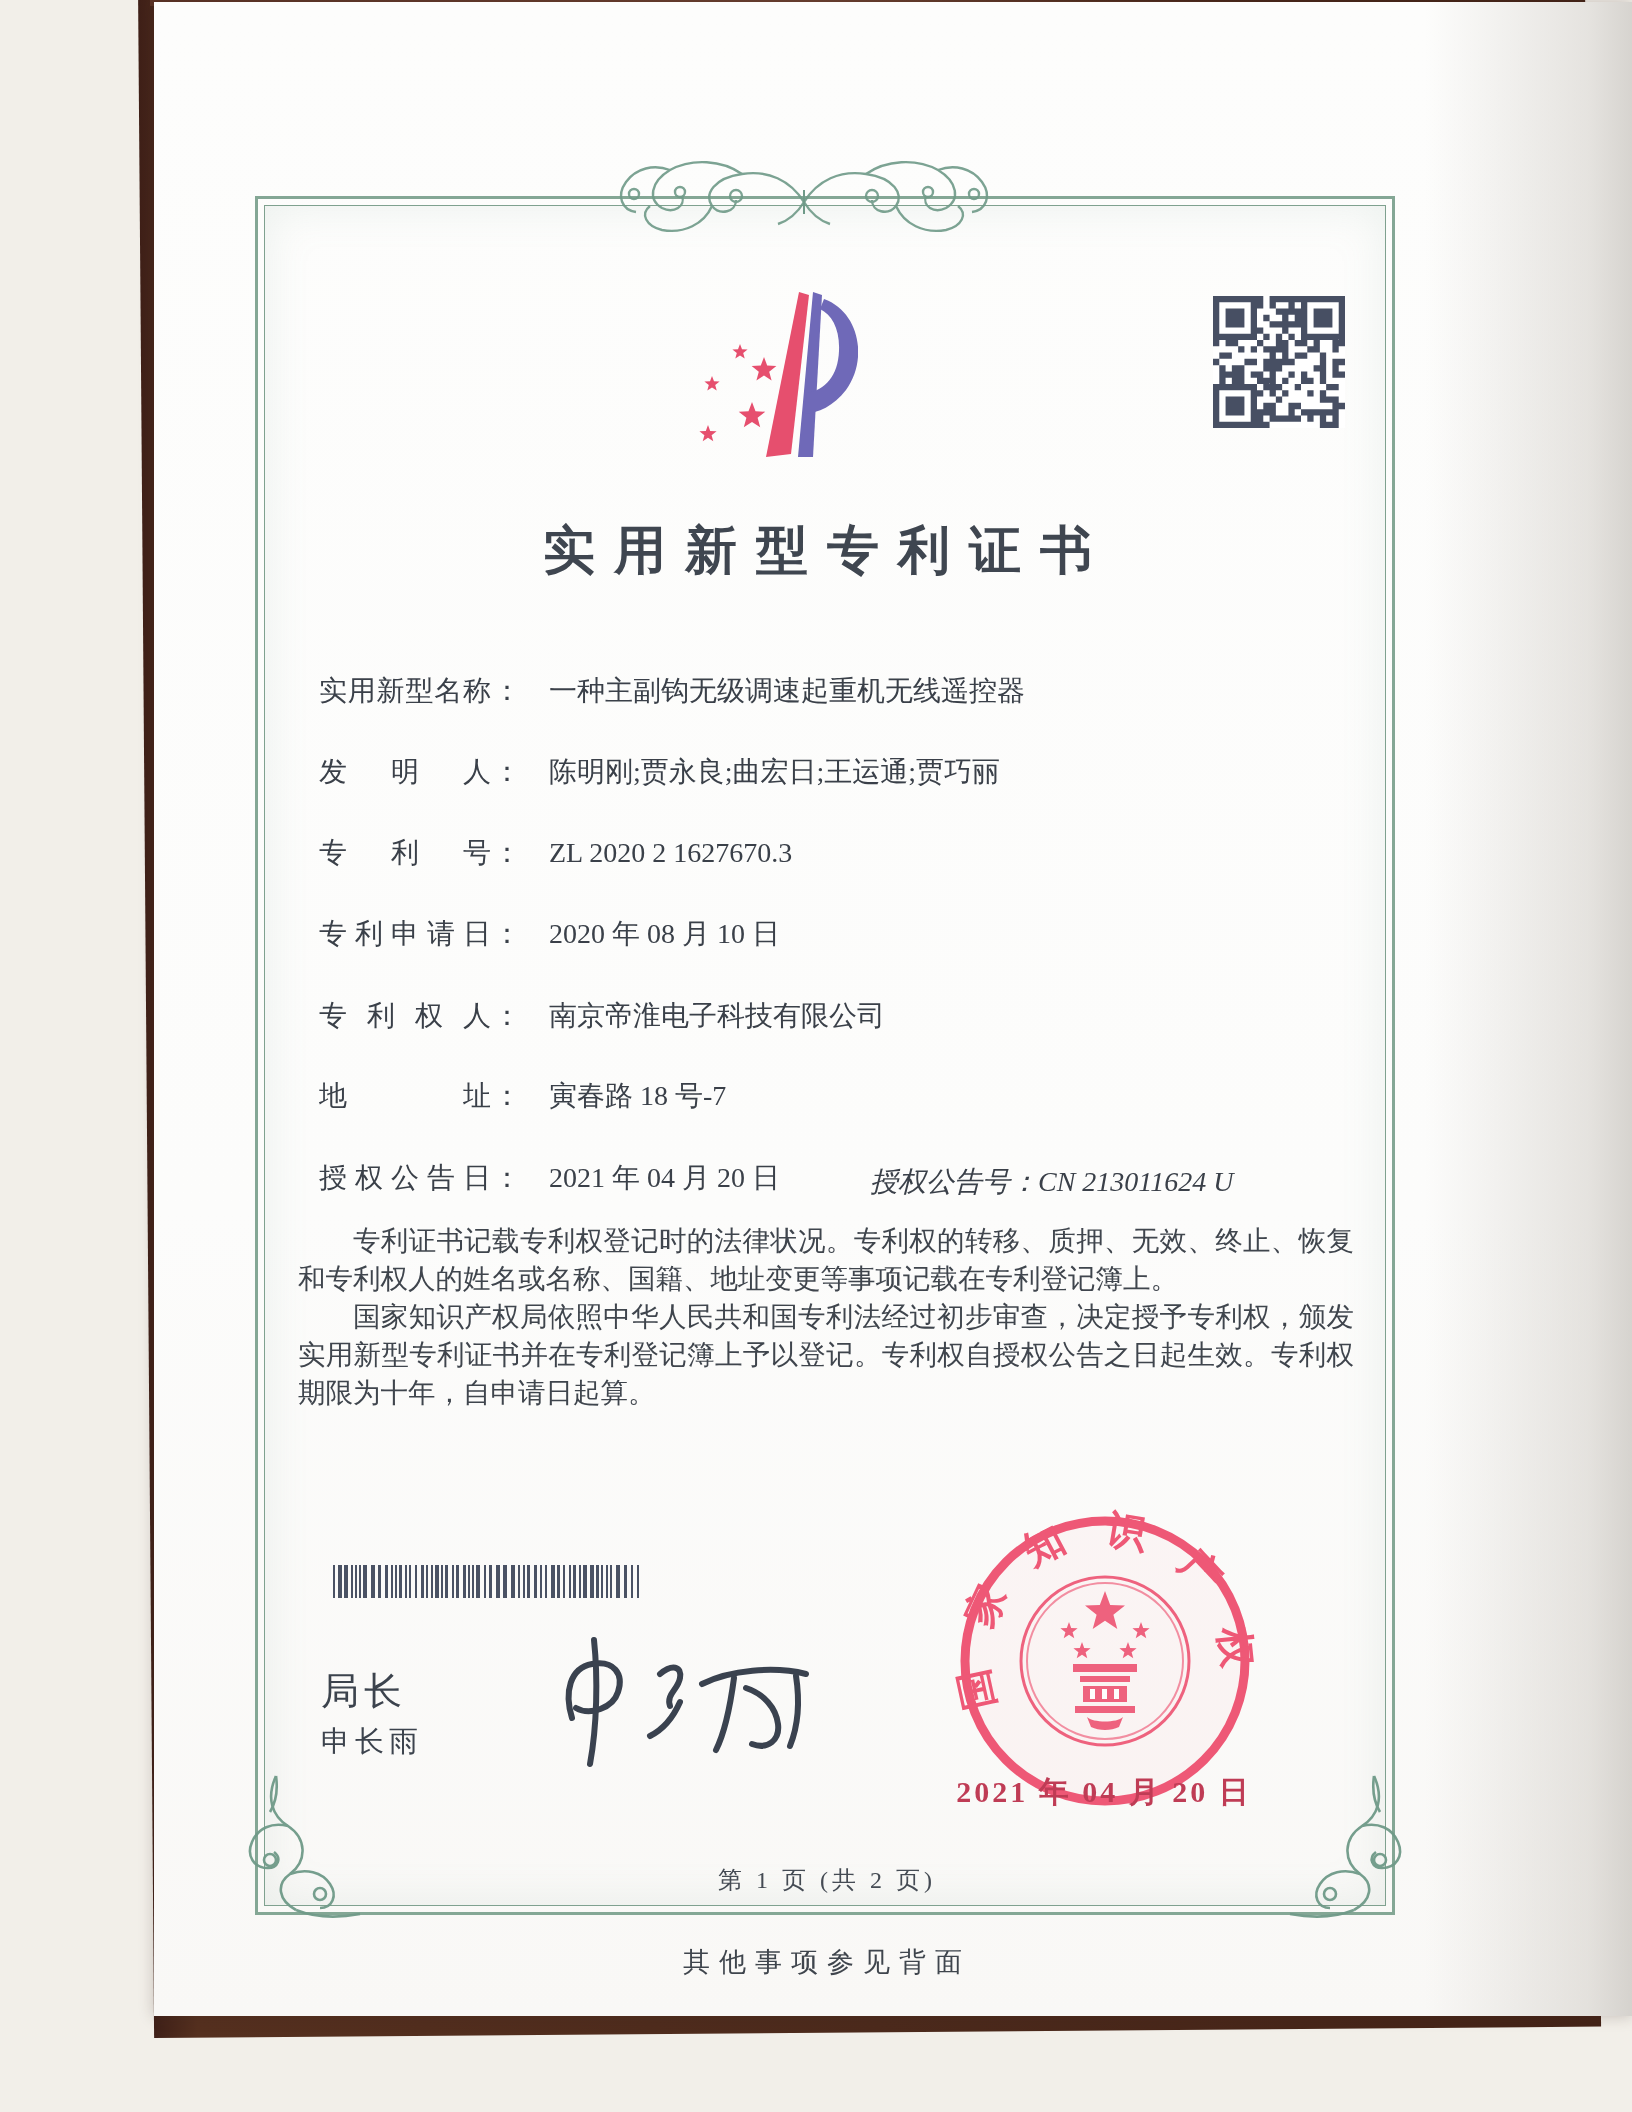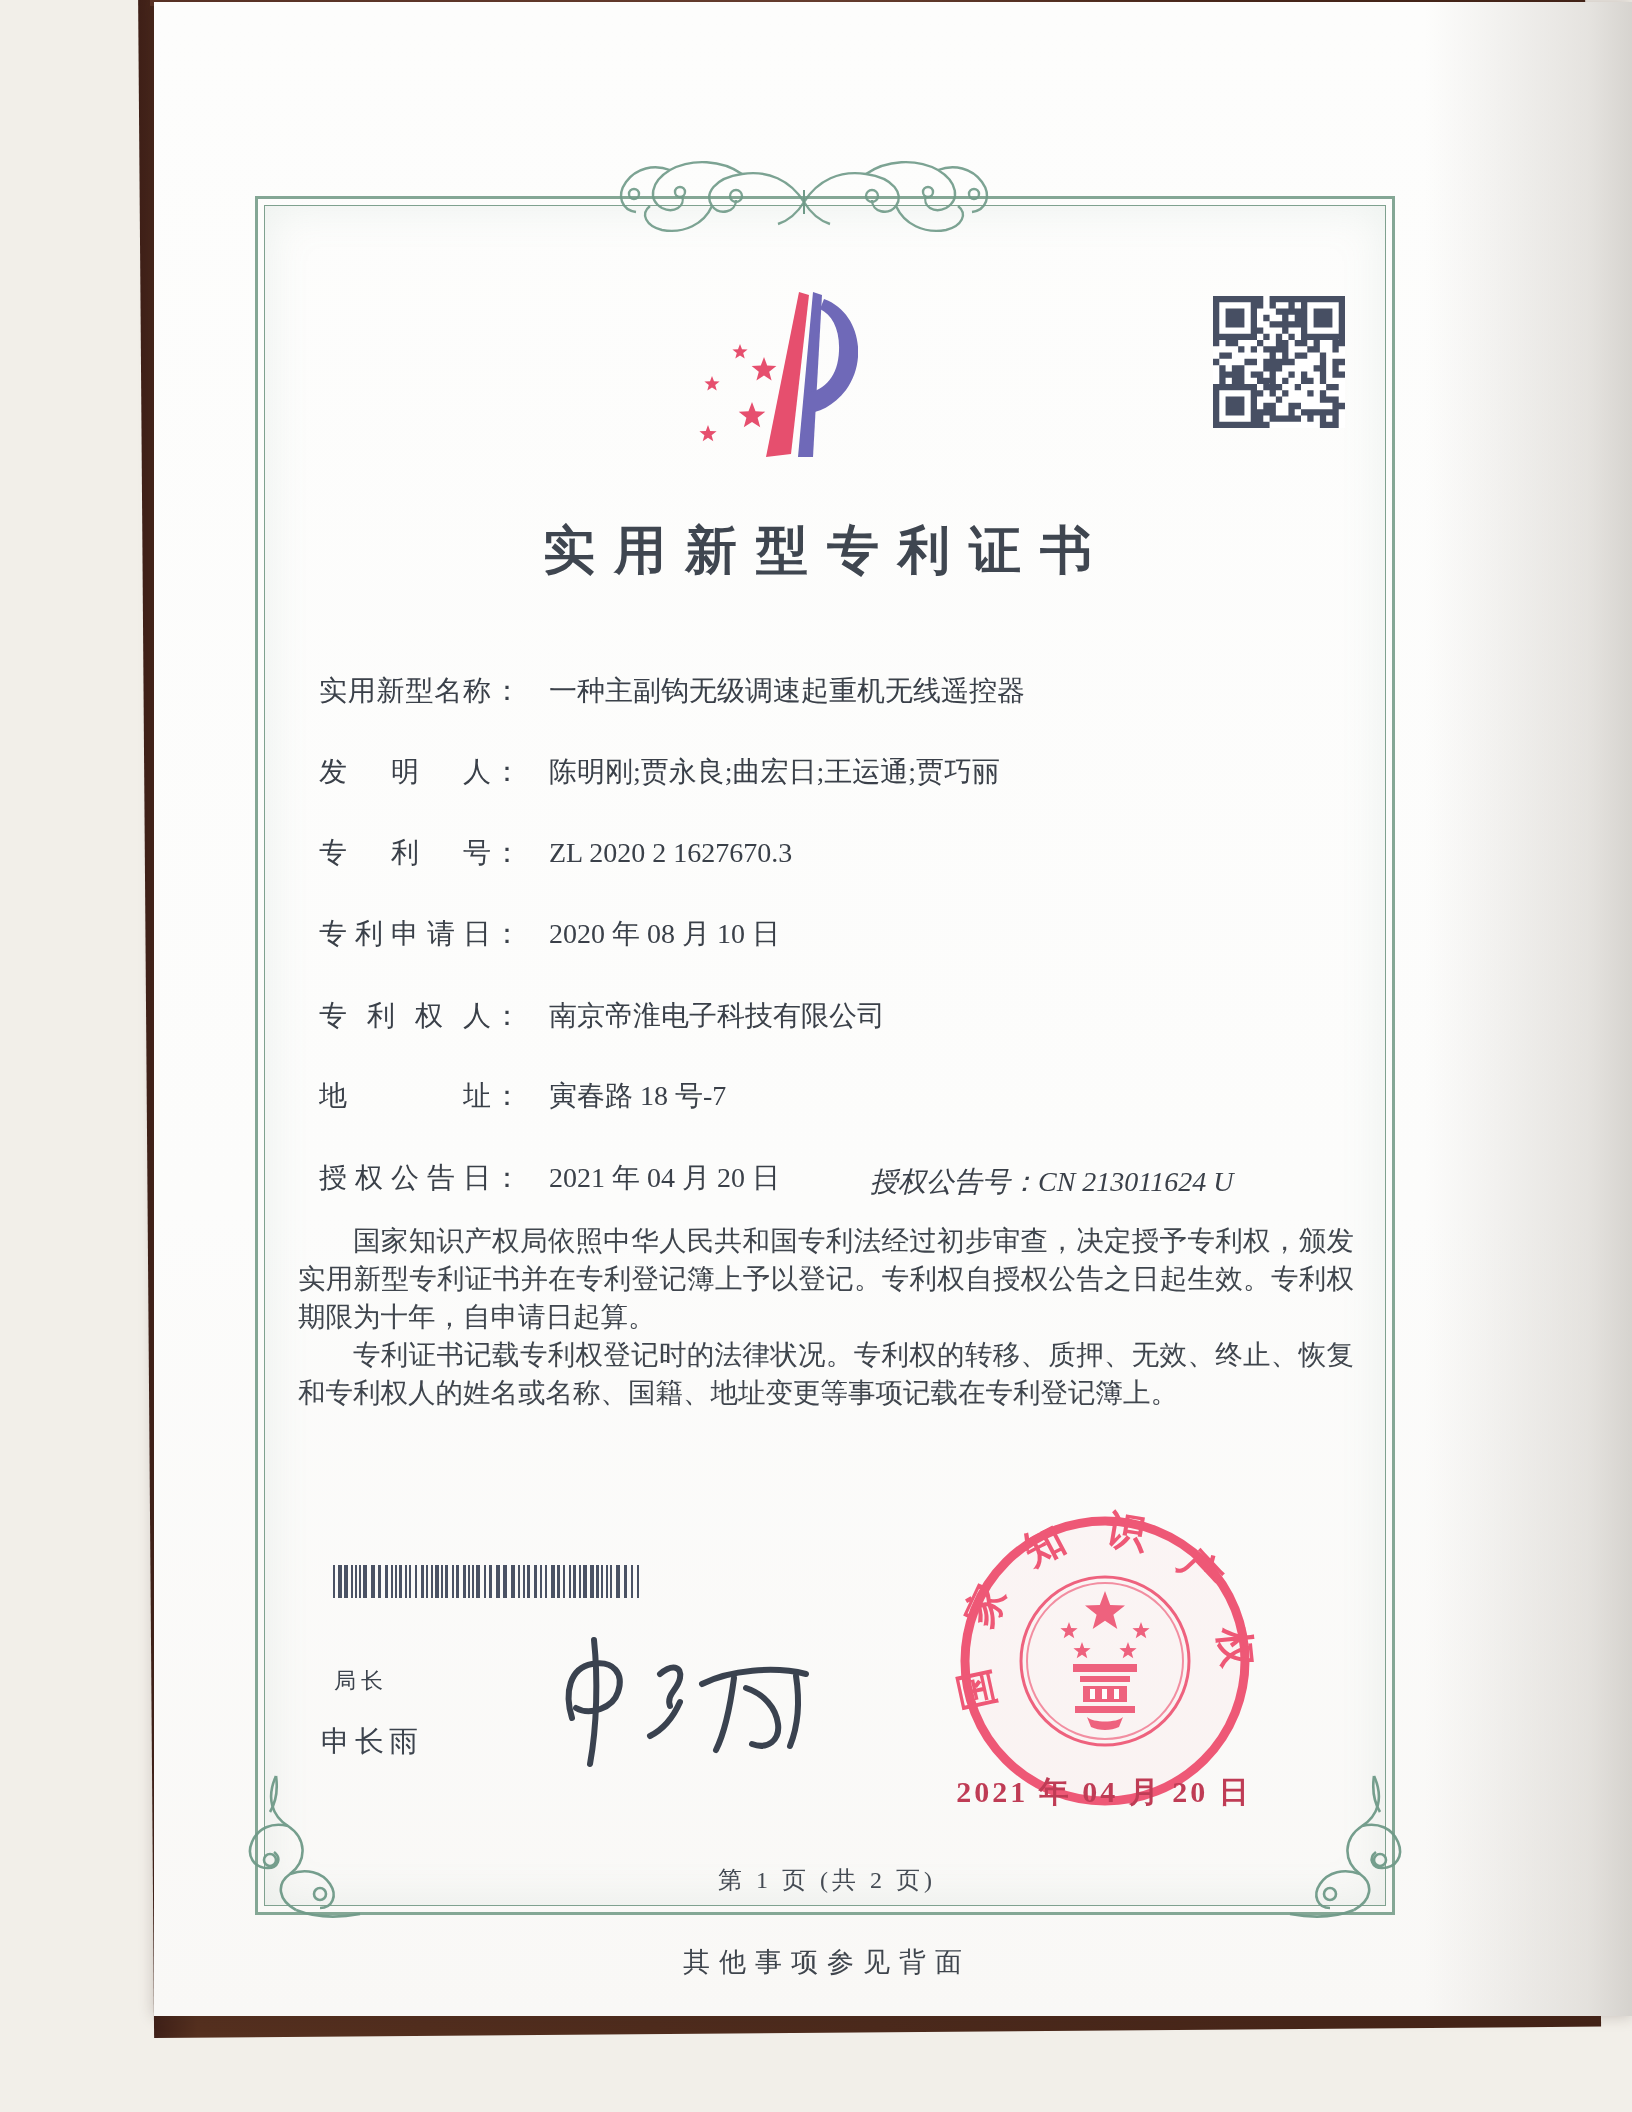--- a/index.html
+++ b/index.html
@@ -236,8 +236,8 @@
       </div>
 
     <div class="paras" id="paragraphs">
+        <p>专利证书记载专利权登记时的法律状况。专利权的转移、质押、无效、终止、恢复和专利权人的姓名或名称、国籍、地址变更等事项记载在专利登记簿上。</p>
         <p>国家知识产权局依照中华人民共和国专利法经过初步审查，决定授予专利权，颁发实用新型专利证书并在专利登记簿上予以登记。专利权自授权公告之日起生效。专利权期限为十年，自申请日起算。</p>
-        <p>专利证书记载专利权登记时的法律状况。专利权的转移、质押、无效、终止、恢复和专利权人的姓名或名称、国籍、地址变更等事项记载在专利登记簿上。</p>
       </div>
 
     <div class="barcode-box">

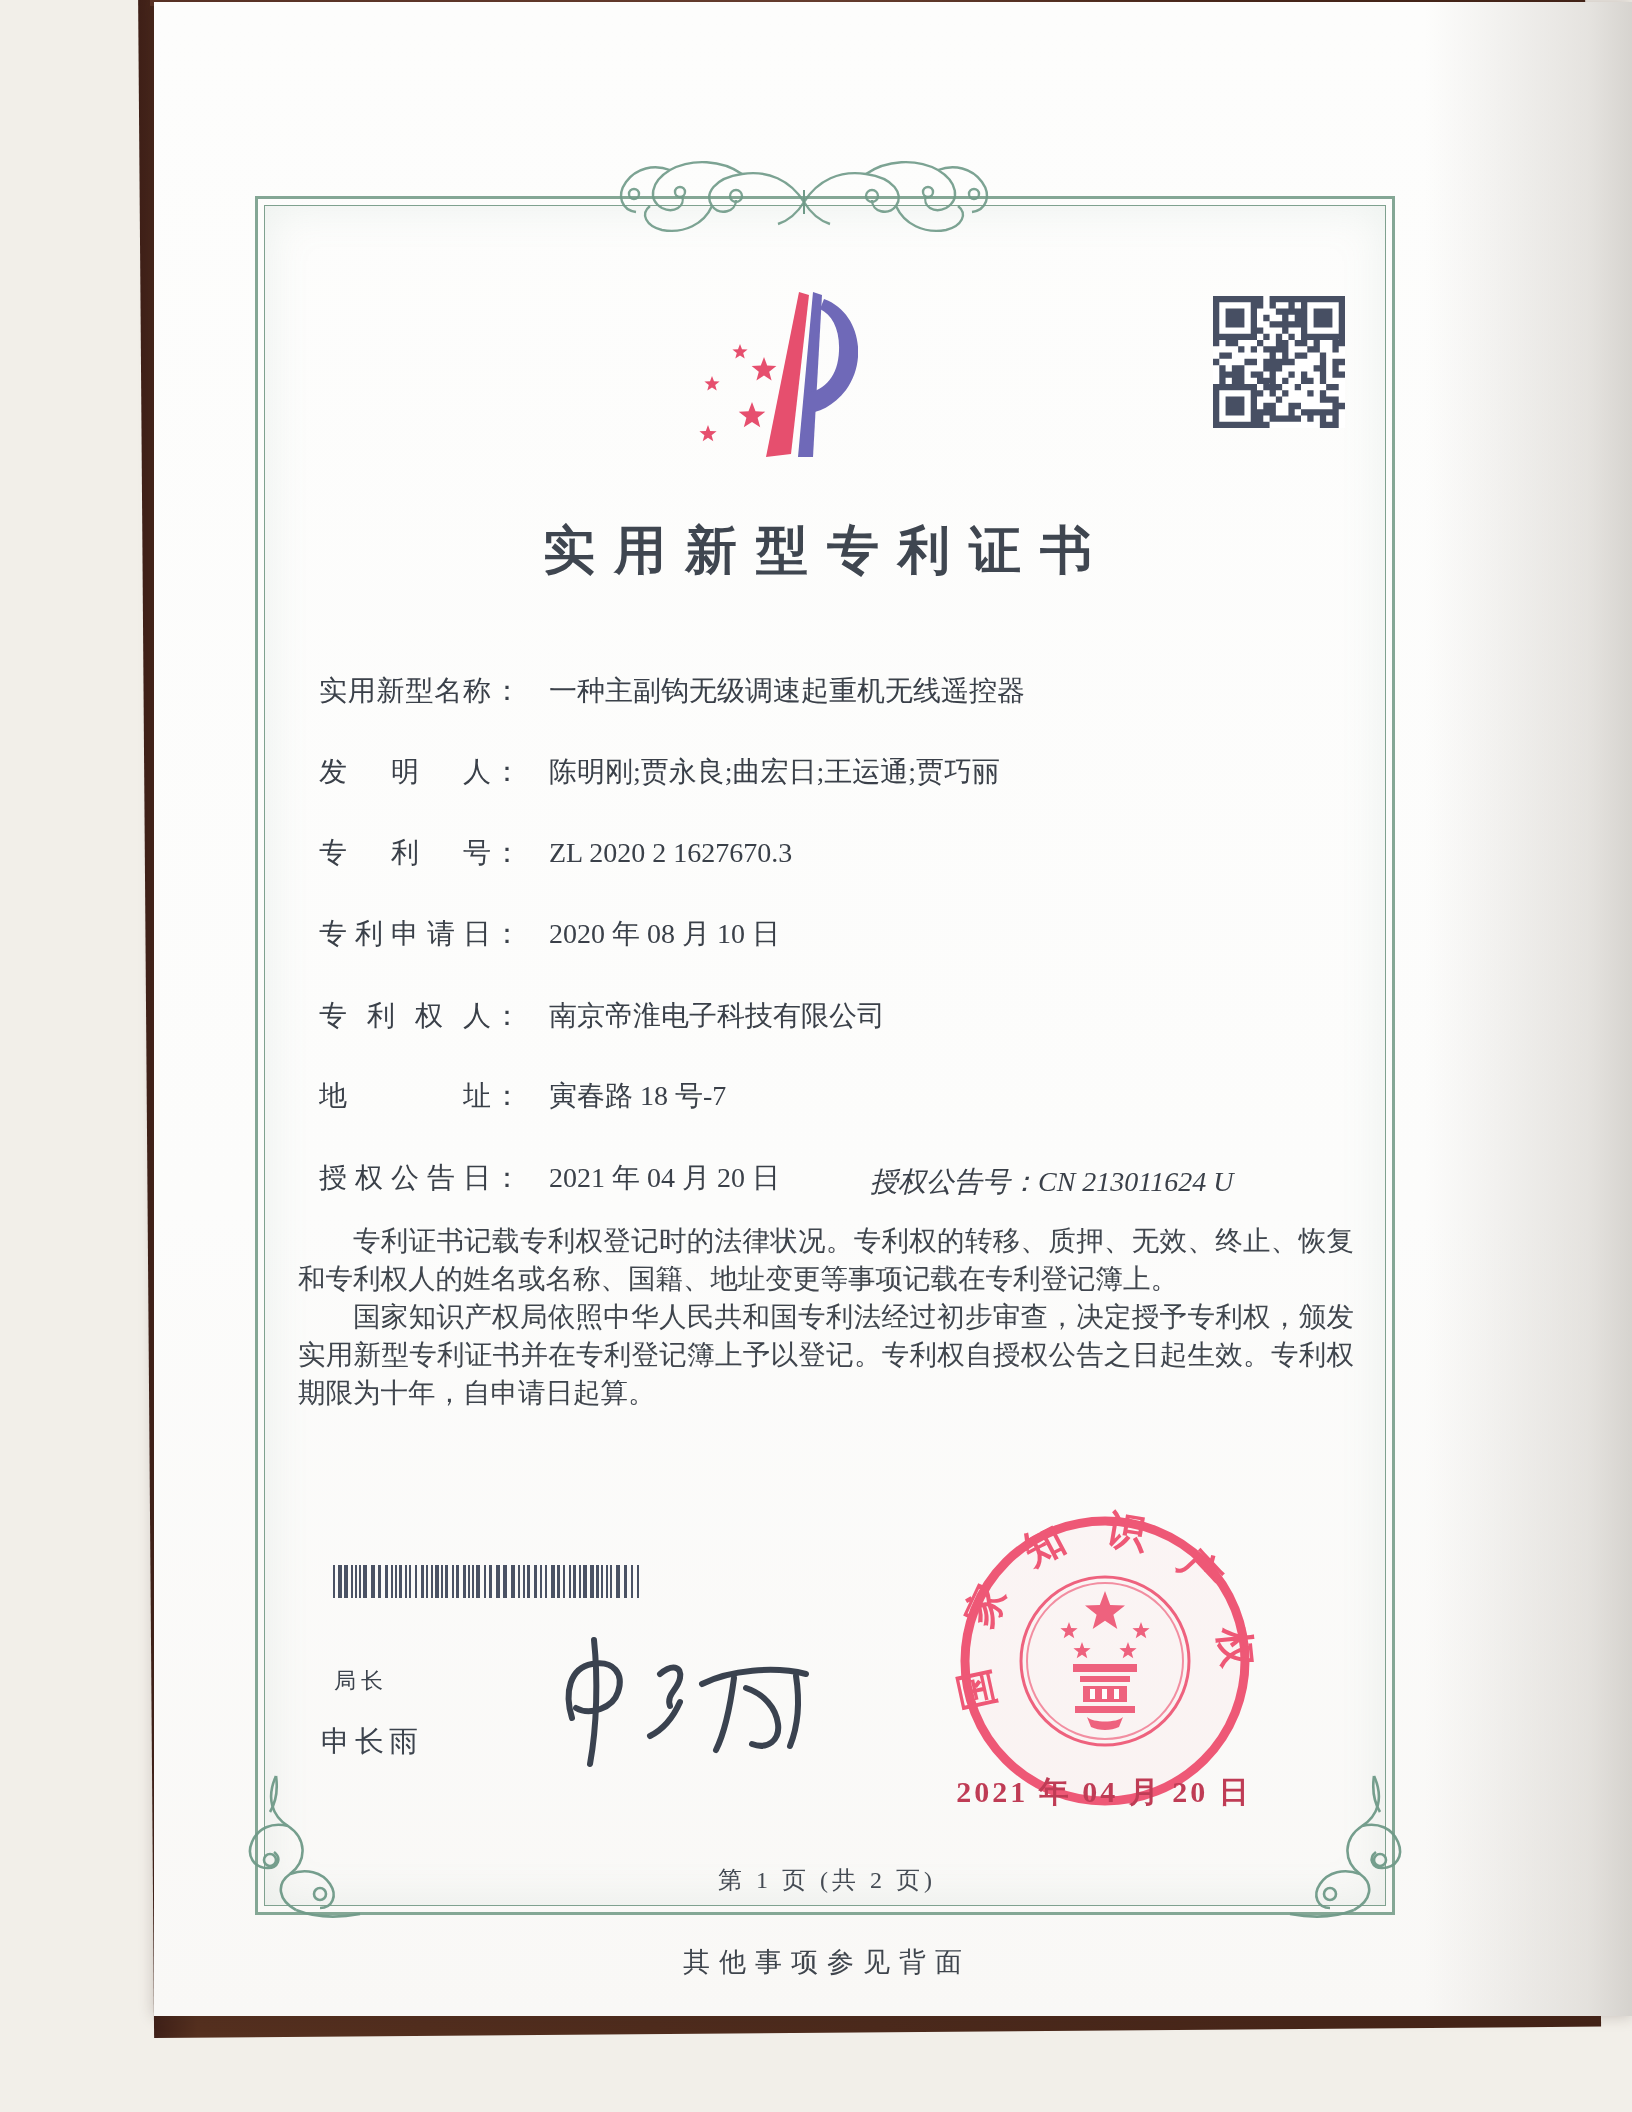--- a/index.html
+++ b/index.html
@@ -53,7 +53,7 @@
     font-size:27.5px;line-height:38px;color:#3f454d;text-align:justify;}
   .paras p{margin:0;text-indent:2em;}
   .barcode-box{position:absolute;left:179px;top:1563px;width:312px;height:33px;}
-  .juzhang{position:absolute;left:180px;top:1664px;font-size:22px;letter-spacing:5px;color:#3c434d;}
+  .juzhang{position:absolute;left:167px;top:1664px;font-size:38px;letter-spacing:5px;color:#3c434d;}
   .signer{position:absolute;left:167px;top:1720px;font-size:29px;letter-spacing:5px;color:#3c434d;}
   .sig-box{position:absolute;left:380px;top:1620px;}
   .seal-box{position:absolute;left:790px;top:1492px;}

